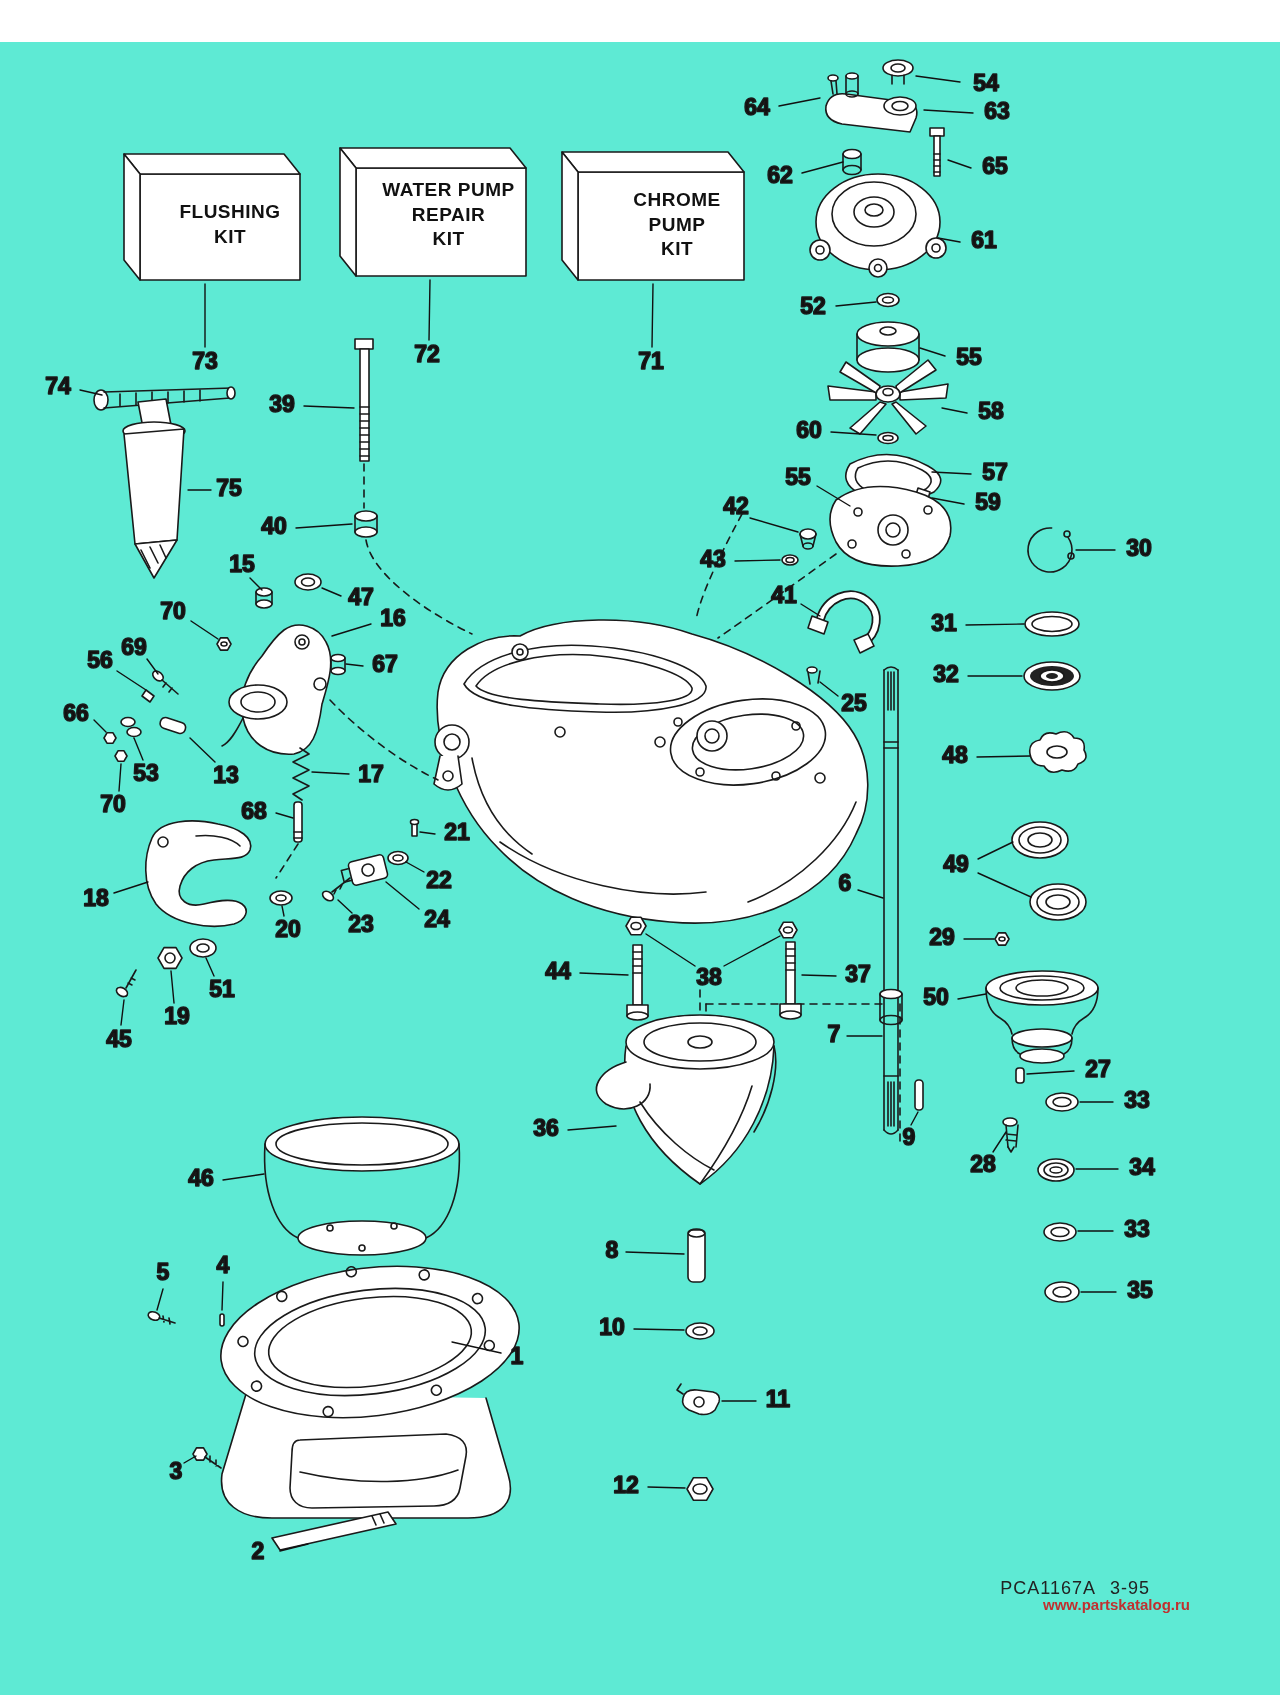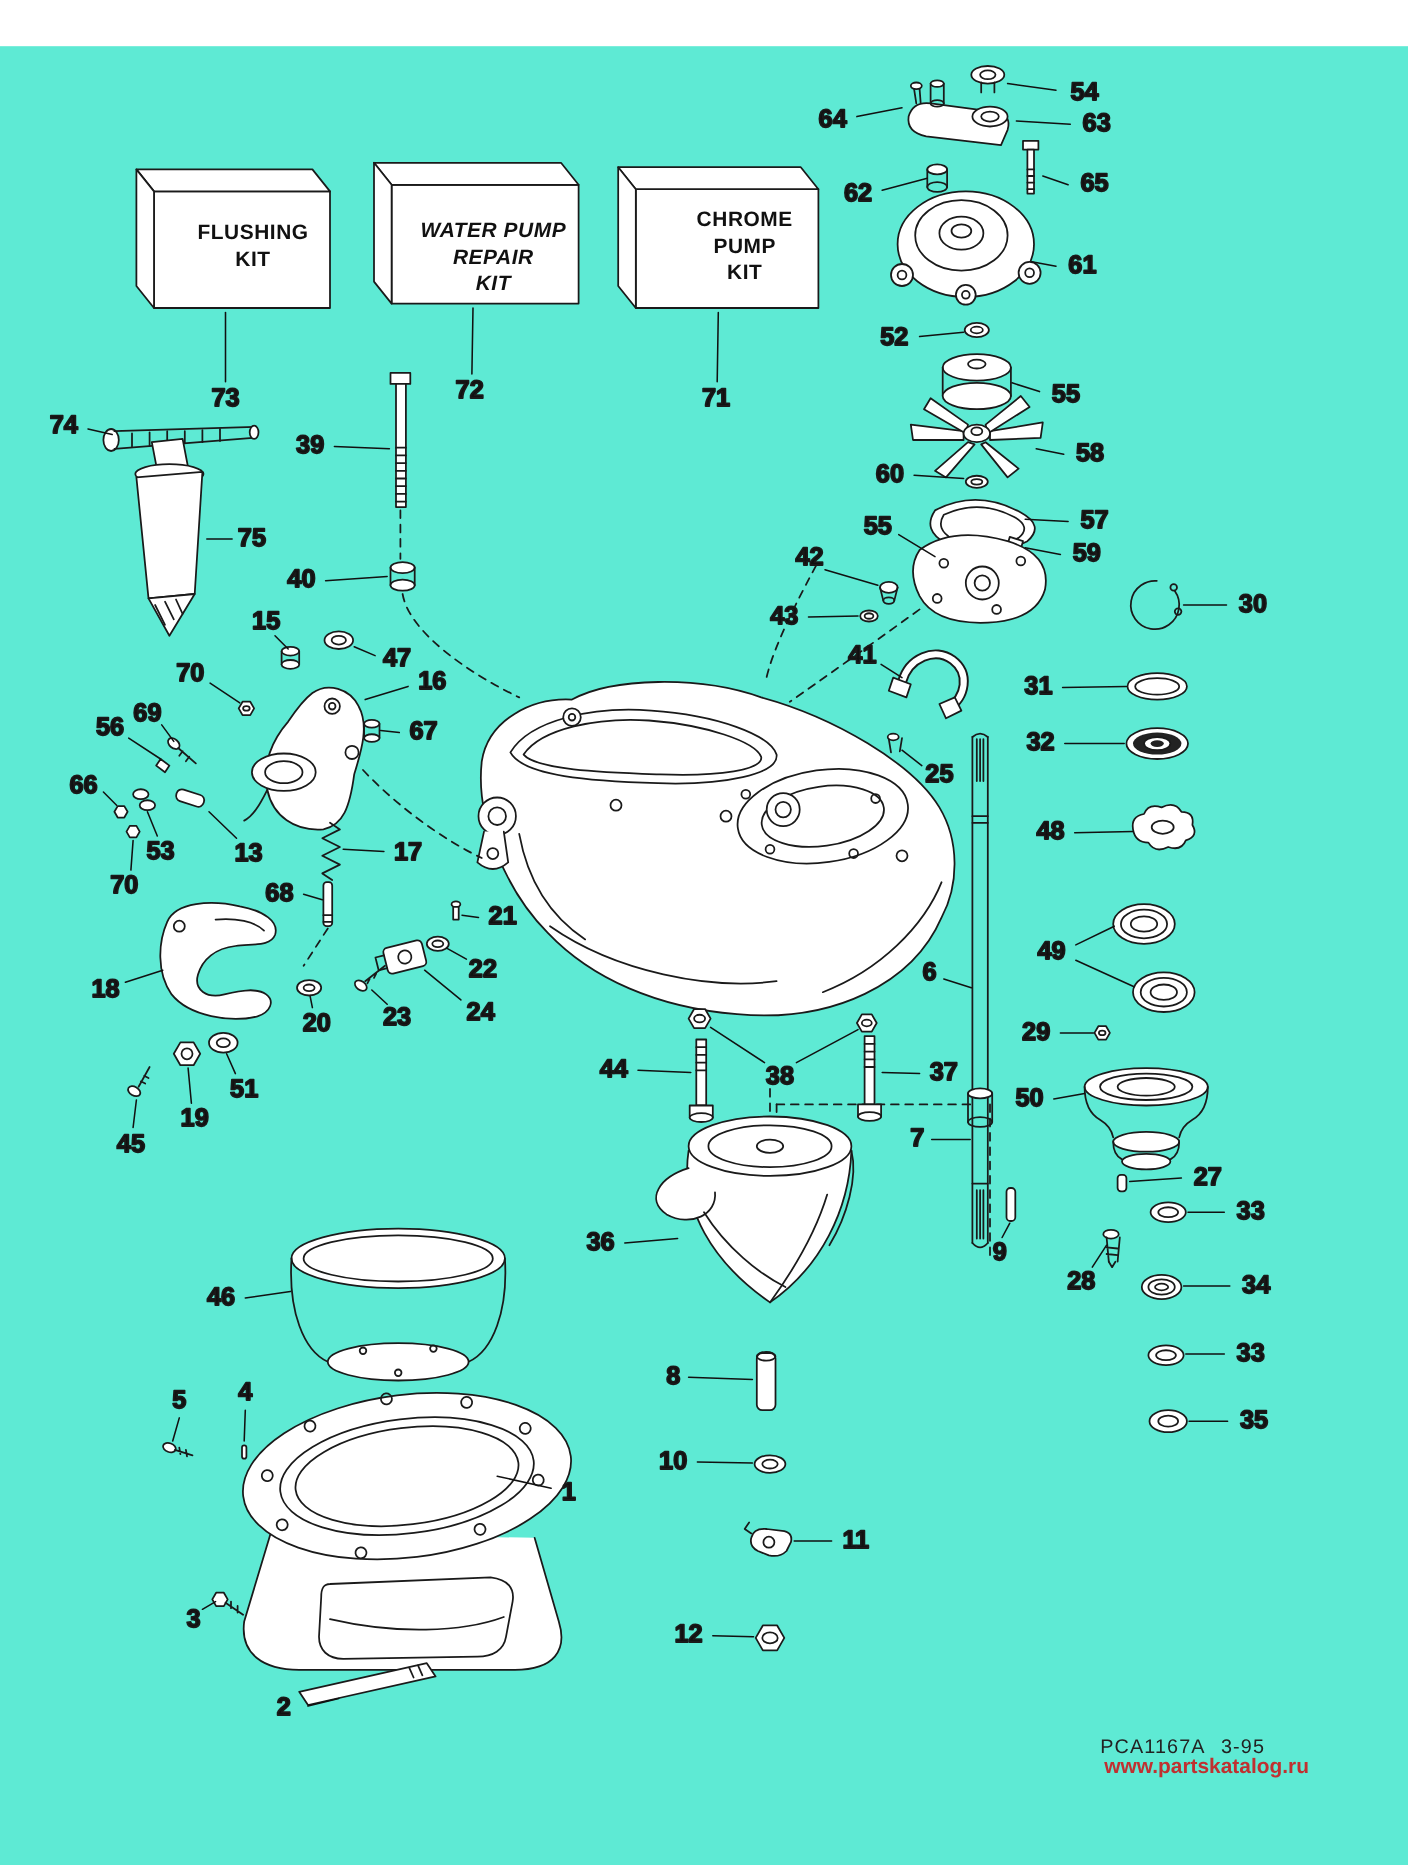--- a/index.html
+++ b/index.html
@@ -9,7 +9,7 @@
   .kit-label{position:absolute;text-align:center;font-weight:bold;font-size:19px;line-height:1.3;
              color:#111;white-space:pre-line;letter-spacing:.5px;}
   #kit1{left:140px;top:158px;width:180px;}
-  #kit2{left:356px;top:156px;width:185px;font-style:italic;}
+  #kit2{left:356px;top:136px;width:185px;}
   #kit3{left:578px;top:146px;width:198px;}
   .footer-code{position:absolute;right:130px;top:1536px;font-size:18px;color:#222;letter-spacing:1px;}
   .footer-code span{margin-left:14px;}

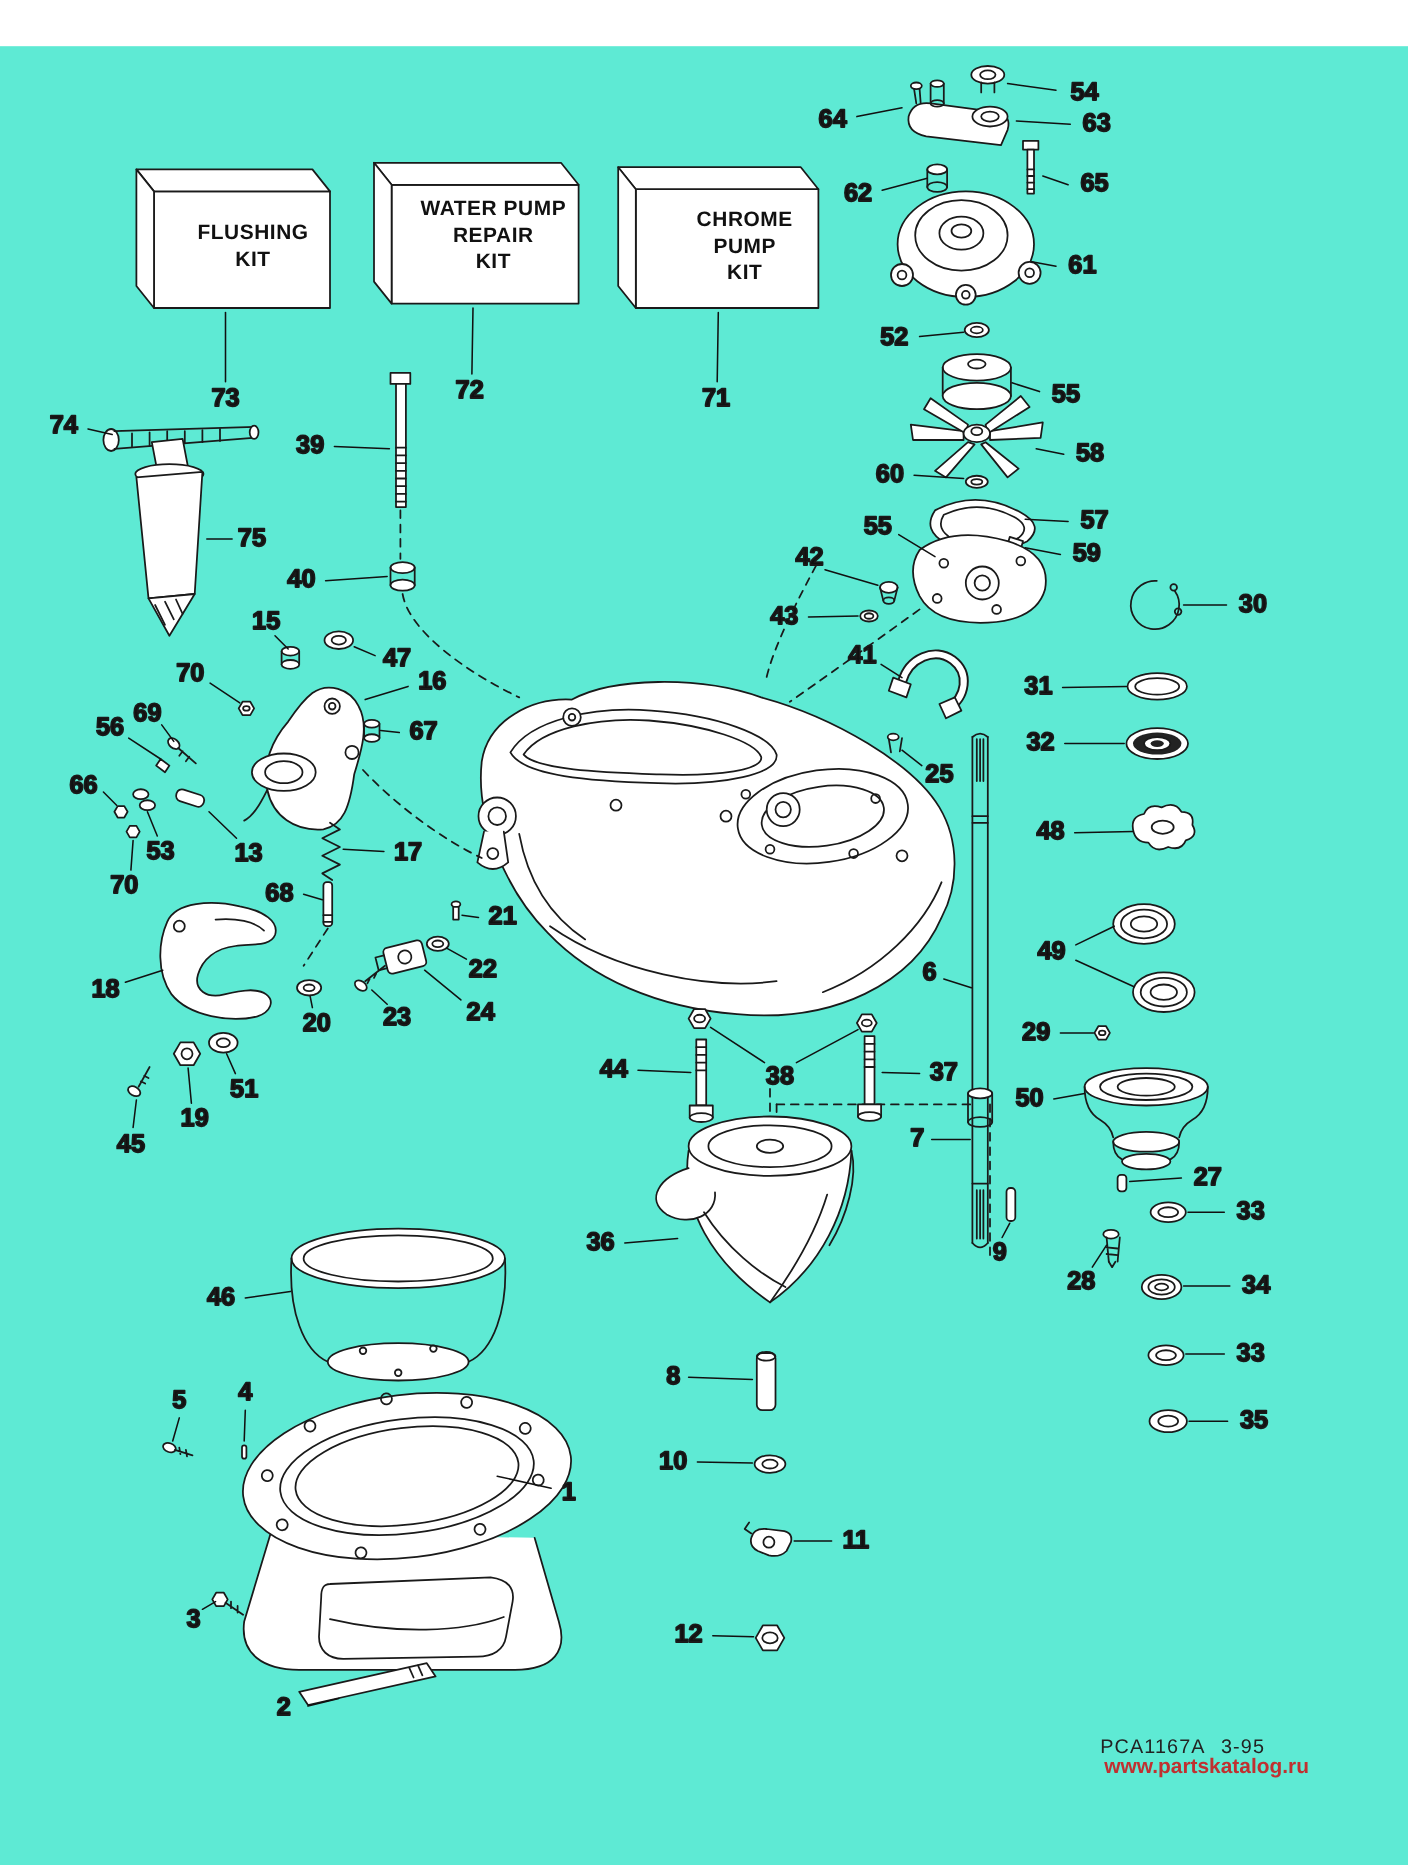--- a/index.html
+++ b/index.html
@@ -13,7 +13,7 @@
   #kit3{left:578px;top:146px;width:198px;}
   .footer-code{position:absolute;right:130px;top:1536px;font-size:18px;color:#222;letter-spacing:1px;}
   .footer-code span{margin-left:14px;}
-  .footer-site{position:absolute;right:90px;top:1554px;font-size:19px;font-weight:bold;color:#c03030;}
+  .footer-site{position:absolute;right:90px;top:1554px;font-size:15px;font-weight:bold;color:#c03030;}
   #callout-layer text{font:bold 23px "Liberation Sans",sans-serif;fill:#111;
                       text-anchor:middle;dominant-baseline:middle;}
   #callout-layer line{stroke:#111;stroke-width:1.4;}

